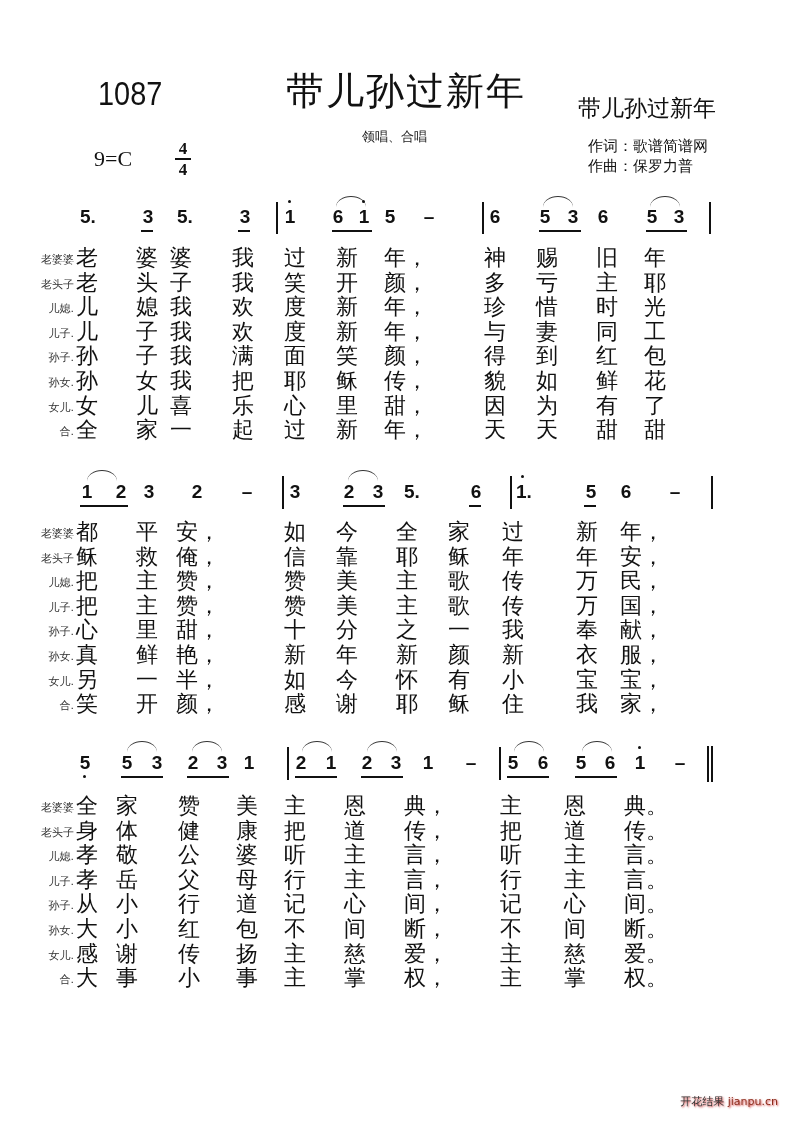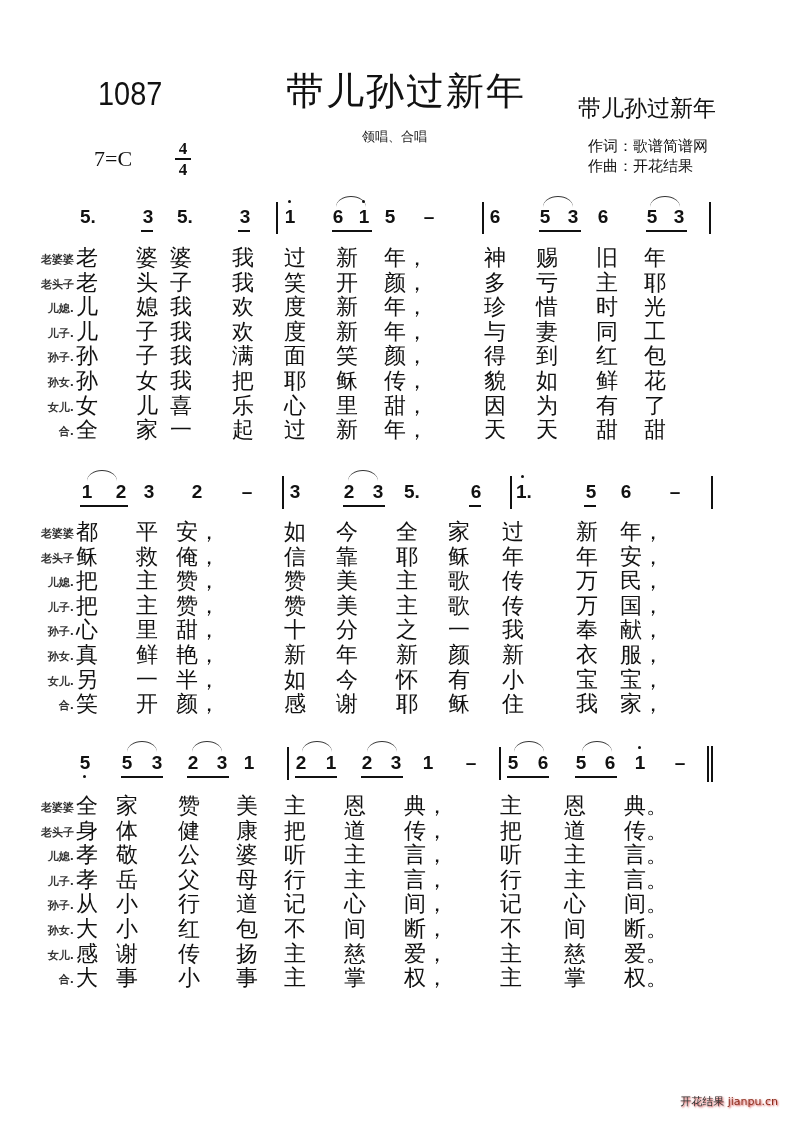--- a/index.html
+++ b/index.html
@@ -41,7 +41,7 @@
 <div id="performance" class="abs">领唱、合唱</div>
 <div id="lyricist" class="abs">作词：歌谱简谱网</div>
 <div id="composer" class="abs">作曲：开花结果</div>
-<div id="key" class="abs">7=C</div>
+<div id="key" class="abs">9=C</div>
 <div id="timesig" class="abs">
   <div>4</div>
   <div class="line"></div>

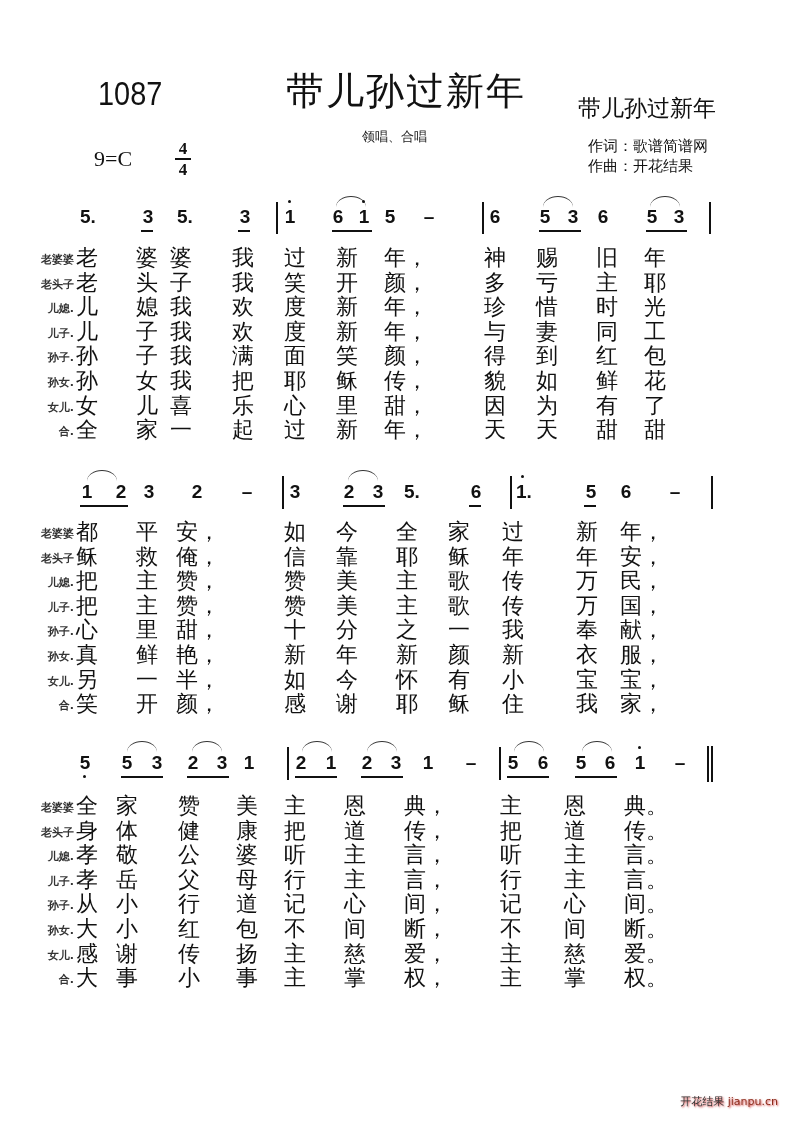--- a/index.html
+++ b/index.html
@@ -40,7 +40,7 @@
 <div id="collection" class="abs">带儿孙过新年</div>
 <div id="performance" class="abs">领唱、合唱</div>
 <div id="lyricist" class="abs">作词：歌谱简谱网</div>
-<div id="composer" class="abs">作曲：开花结果</div>
+<div id="composer" class="abs">作曲：保罗力普</div>
 <div id="key" class="abs">9=C</div>
 <div id="timesig" class="abs">
   <div>4</div>

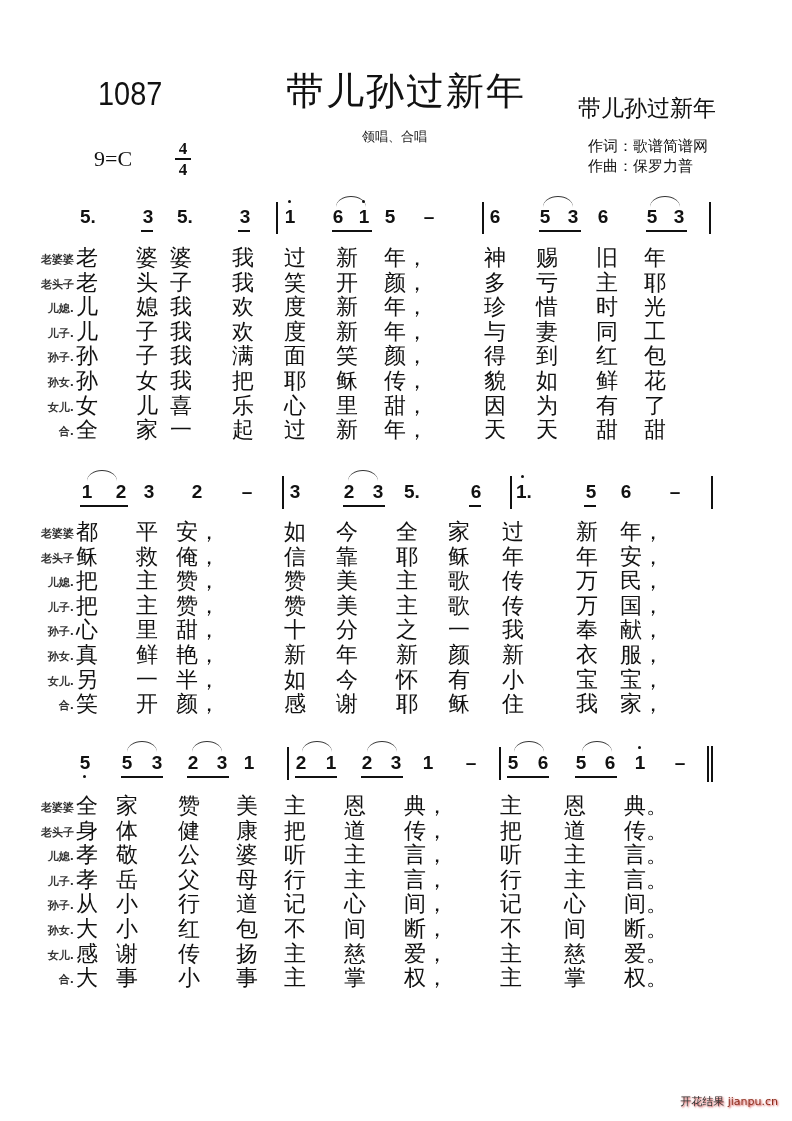--- a/index.html
+++ b/index.html
@@ -26,7 +26,7 @@
   .bar { position: absolute; width: 1.5px; background: #111; }
   .dbar { position: absolute; width: 2px; background: #111; }
 
-  .row-label { position: absolute; font-size: 11px; color: #333; text-align: right; width: 58px; font-weight: bold; }
+  .row-label { position: absolute; font-size: 11px; color: #333; text-align: right; width: 58px; }
   .lyric { position: absolute; font-size: 22px; line-height: 24px; }
 
   #watermark { right: 14px; bottom: 12px; font-size: 11px; color: #333; text-shadow: 1px 1px 2px #c33; }

